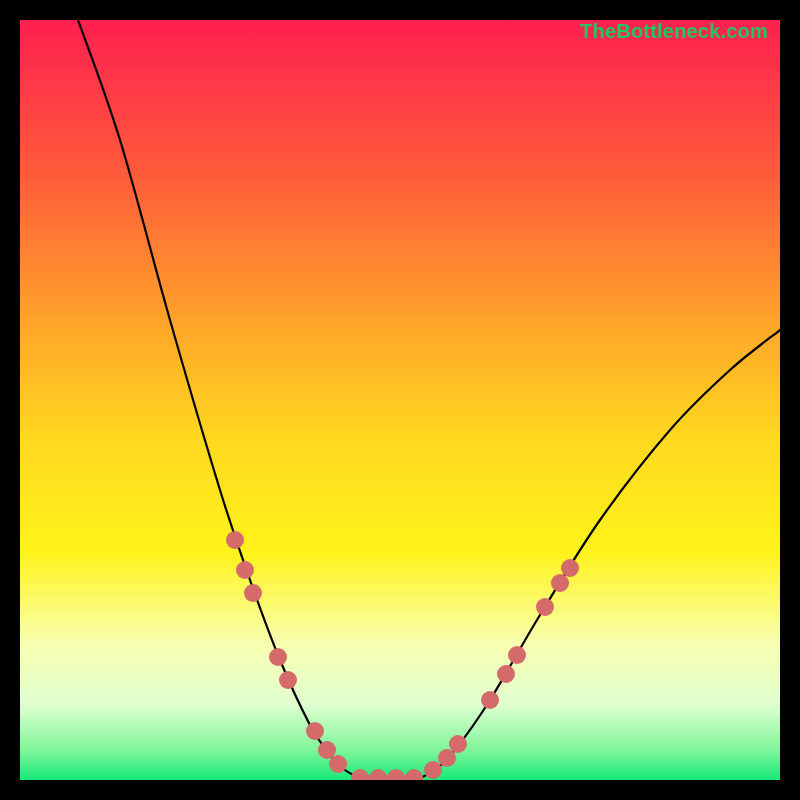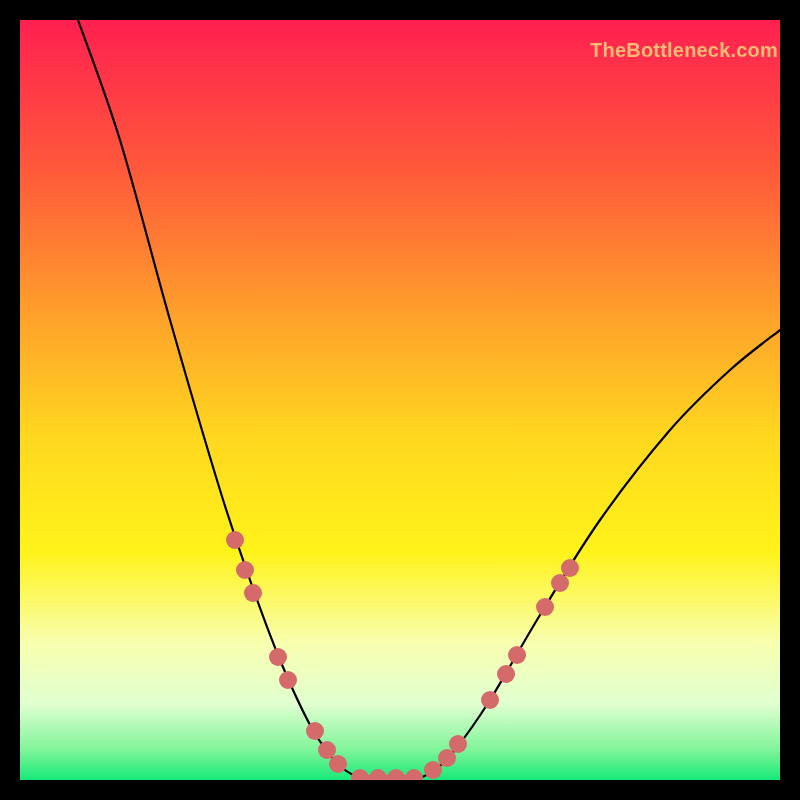--- a/index.html
+++ b/index.html
@@ -21,13 +21,12 @@
   }
   .watermark {
     position: absolute;
-    top: 0px; right: 2px;
+    top: 0px; right: 12px;
     font-family: Arial, Helvetica, sans-serif;
     font-size: 20px;
     font-weight: 600;
-    color: #fdba74;
+    color: #22c55e;
     letter-spacing: 0.2px;
-    margin-top: 19px;
   }
 </style>
 </head>

